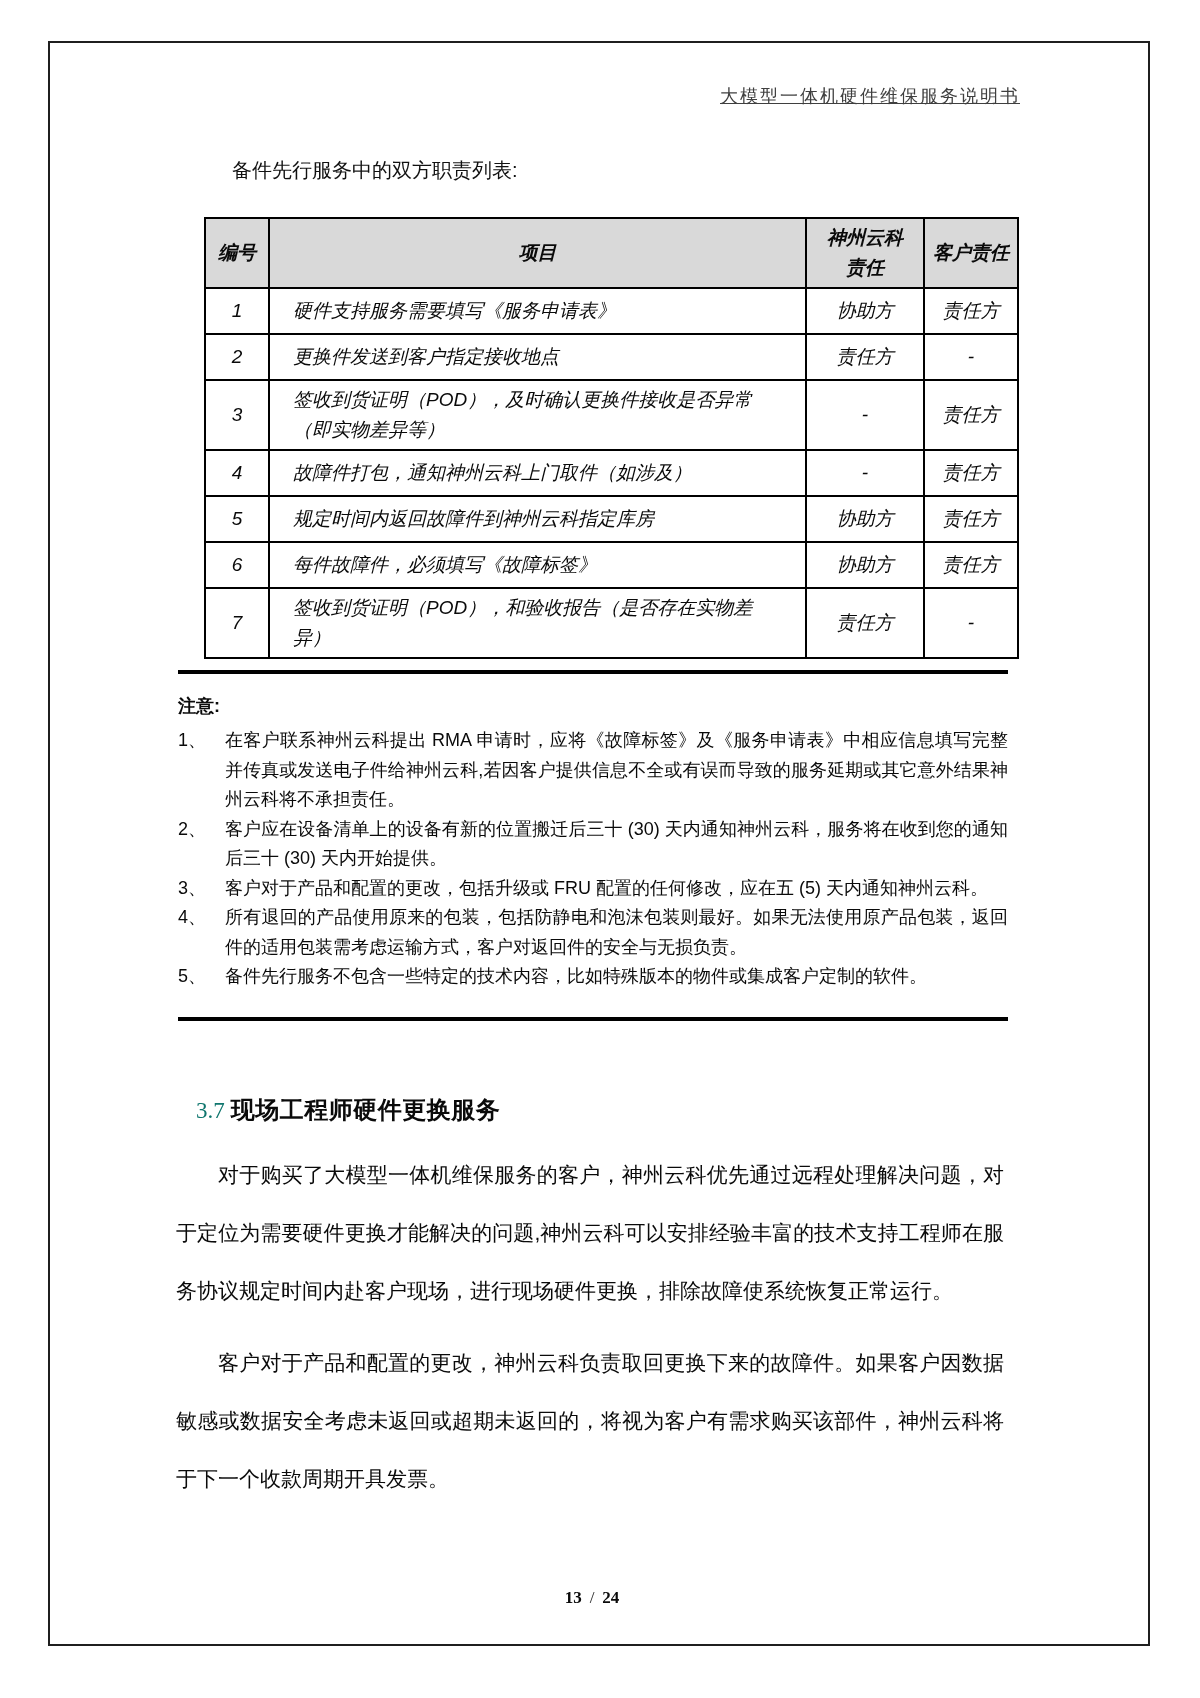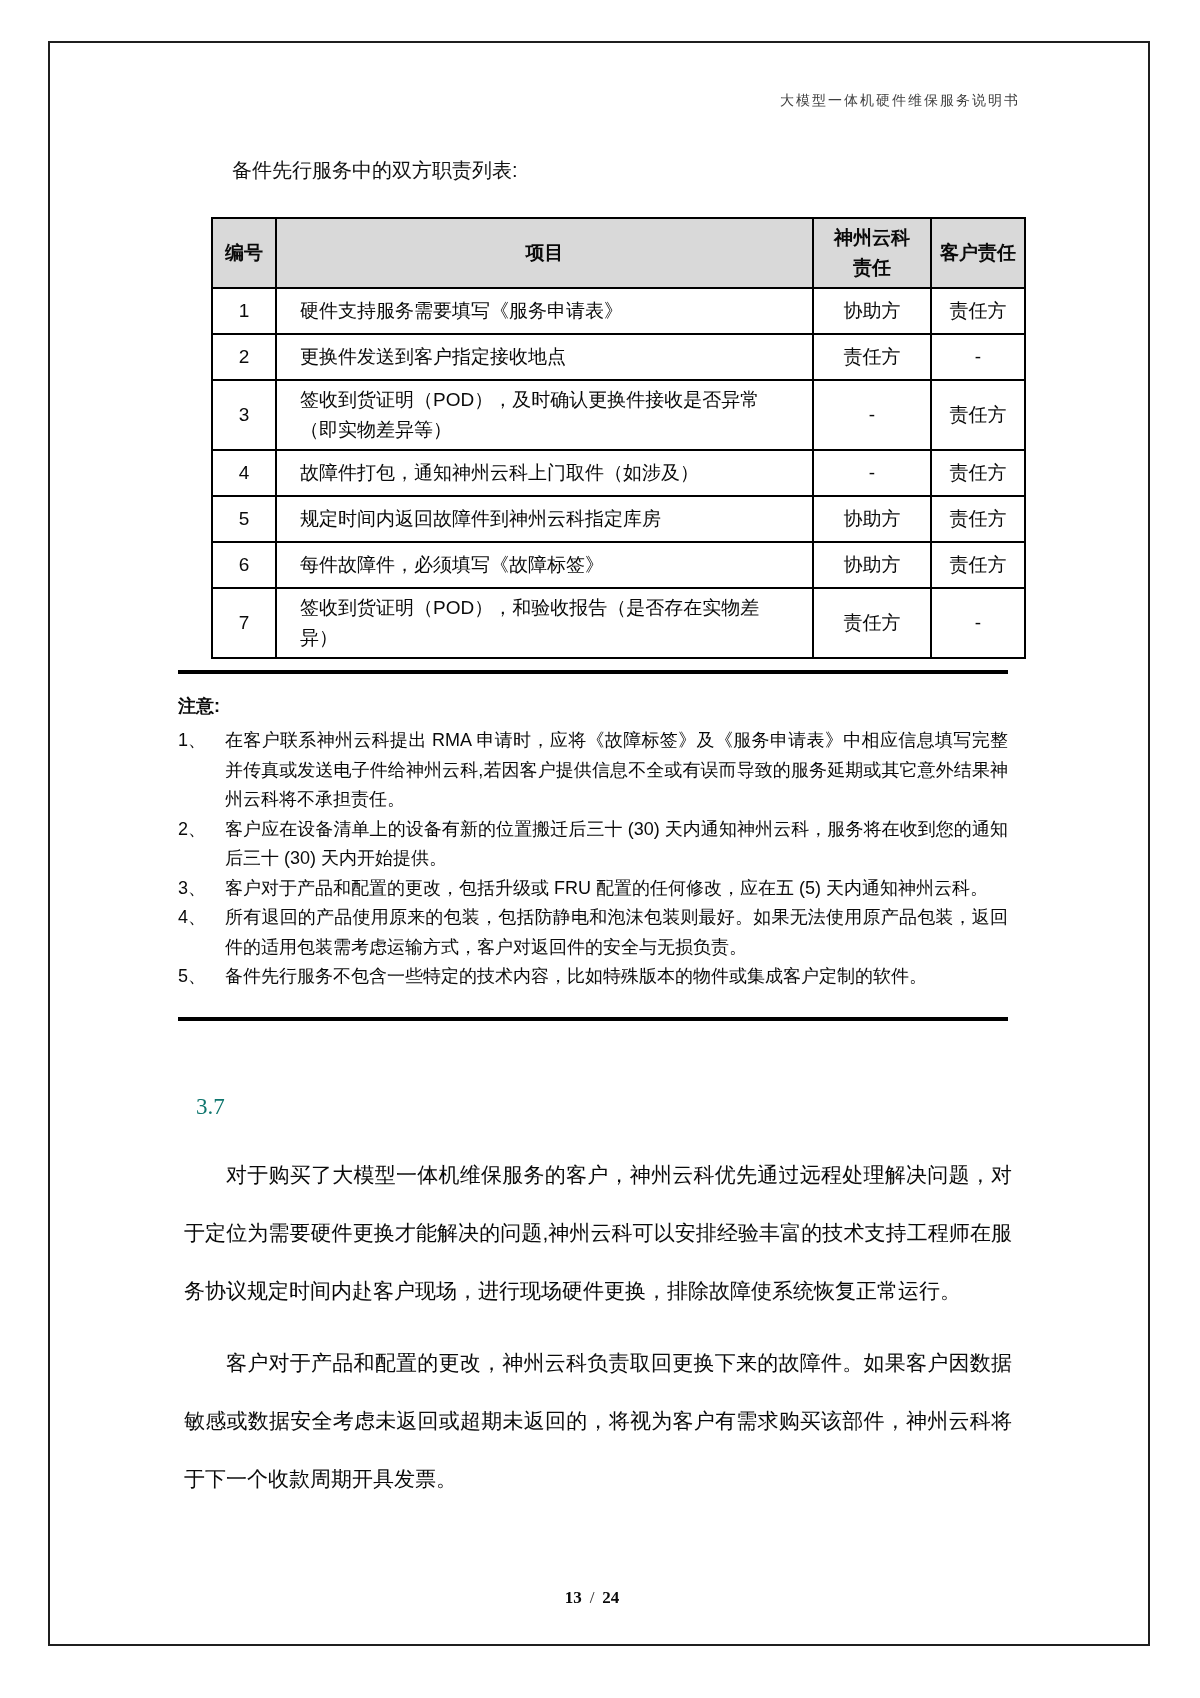--- a/index.html
+++ b/index.html
@@ -13,9 +13,10 @@
     border:2px solid #1f1f1f;box-sizing:border-box;
   }
   .doc-header{
-    position:absolute;top:92px;left:0;width:1020px;text-align:right;
-    font-family:"Liberation Serif",serif;font-size:14px;color:#3f3f3f;
+    position:absolute;top:84px;left:0;width:1020px;text-align:right;
+    font-family:"Liberation Serif",serif;font-size:18px;color:#3f3f3f;
     letter-spacing:2px;
+    text-decoration:underline;
   }
   .intro{
     position:absolute;left:232px;top:157px;font-size:20px;color:#111;

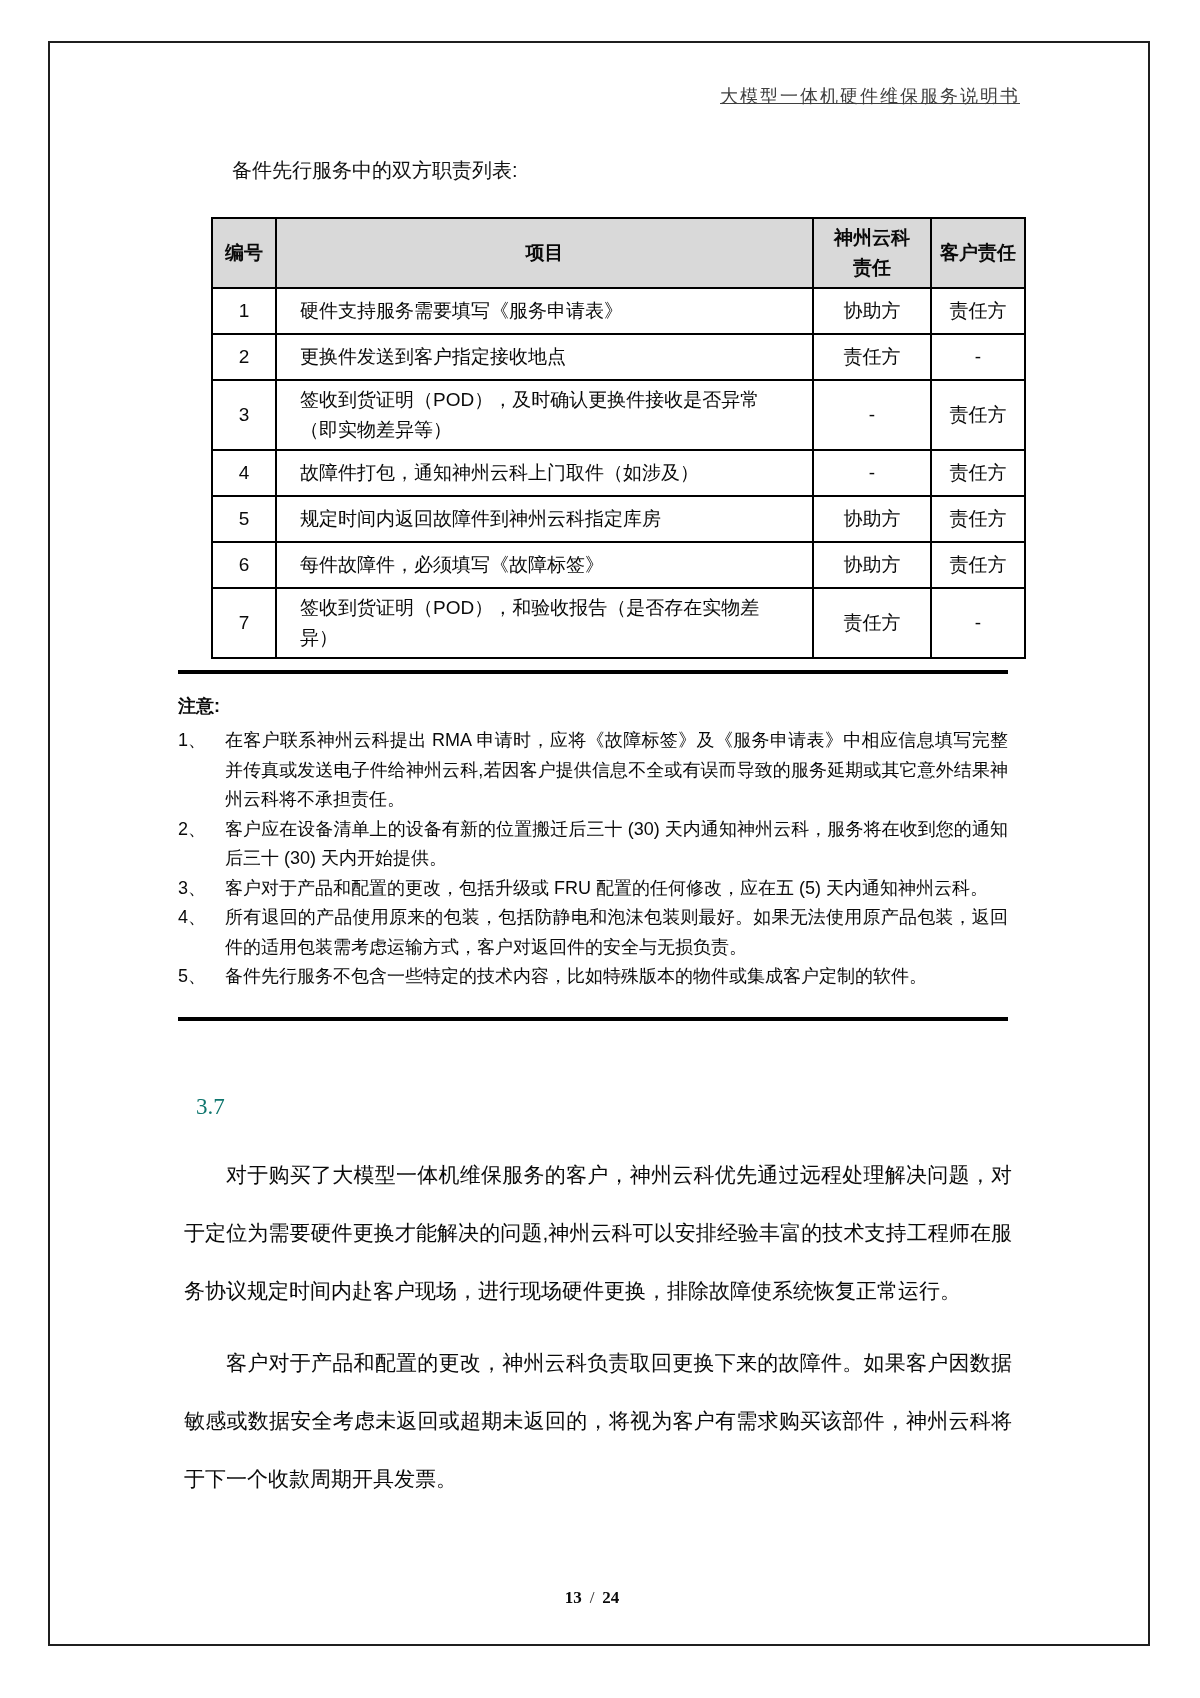--- a/index.html
+++ b/index.html
@@ -22,8 +22,8 @@
     position:absolute;left:232px;top:157px;font-size:20px;color:#111;
   }
   table.resp{
-    position:absolute;left:211px;top:217px;width:813px;
-    border-collapse:collapse;table-layout:fixed;
+    position:absolute;left:204px;top:217px;width:813px;
+    border-collapse:collapse;table-layout:fixed;font-style:italic;
   }
   table.resp col.c-no{width:64px;}
   table.resp col.c-item{width:537px;}

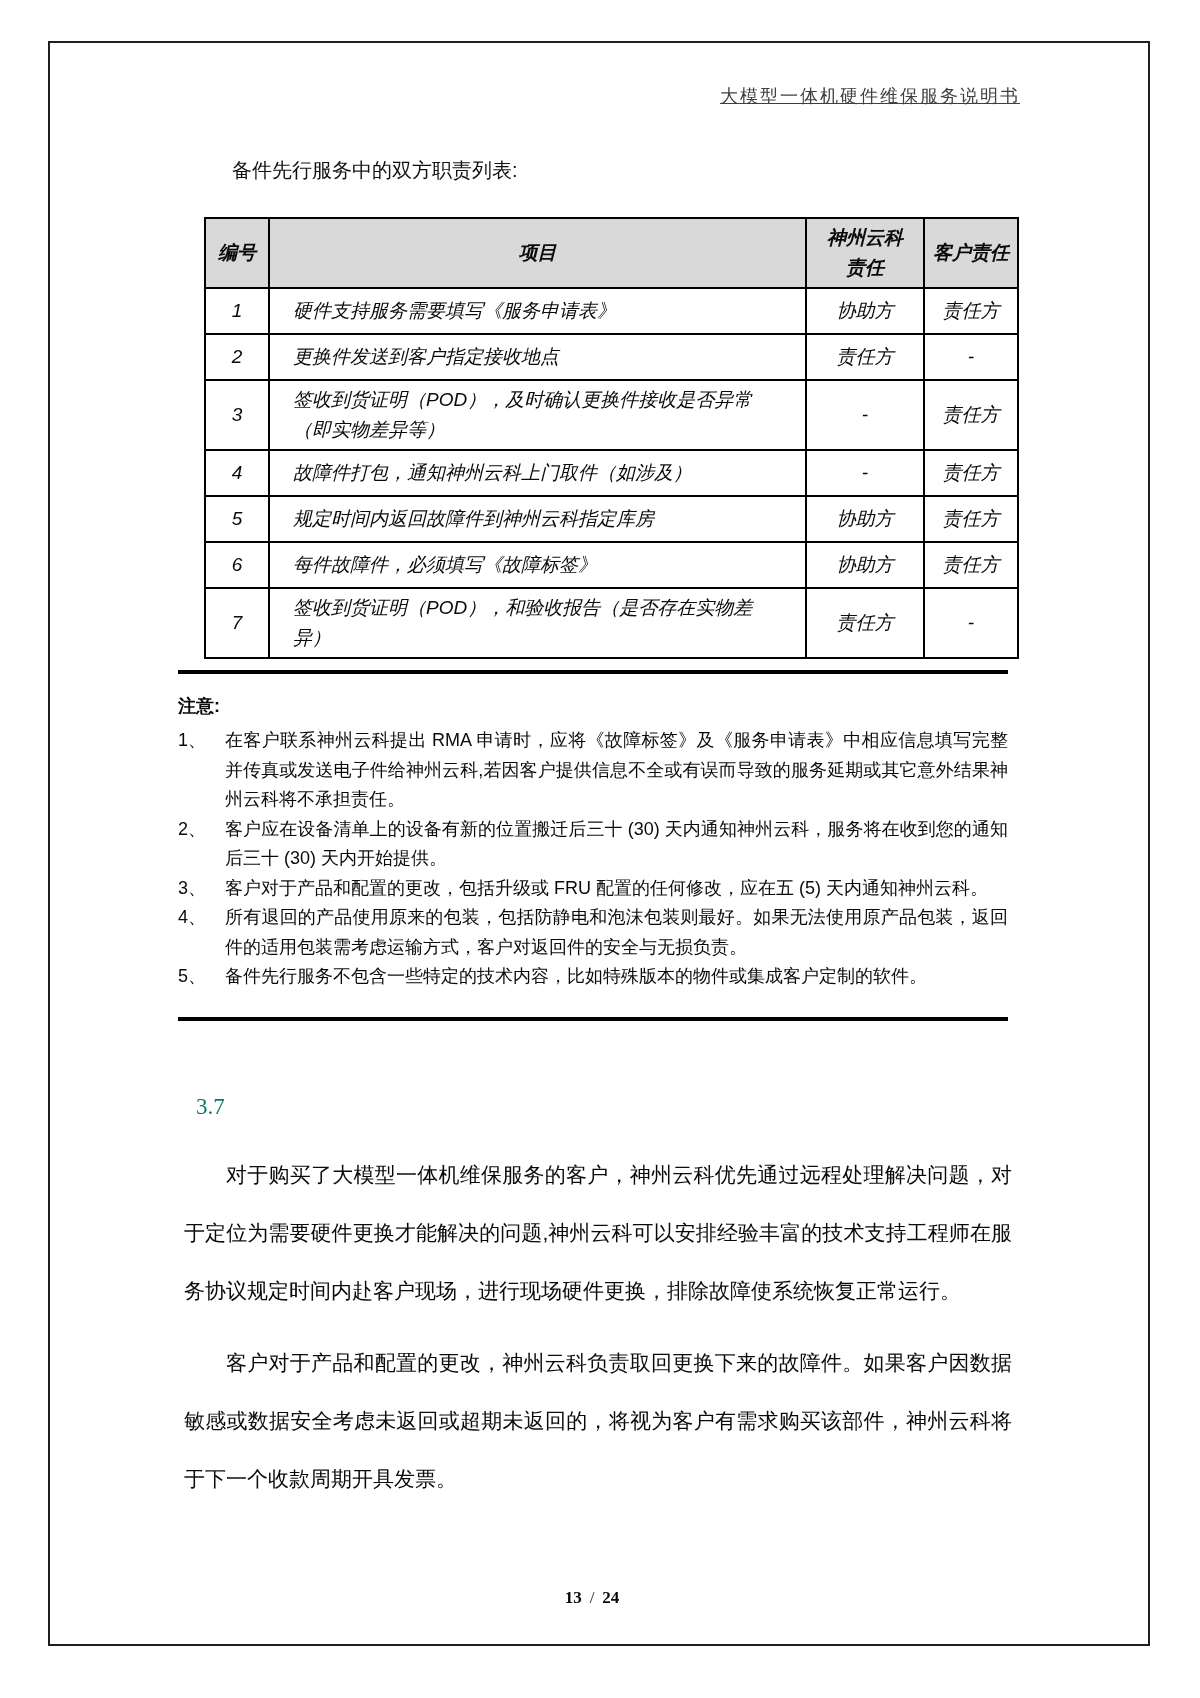--- a/index.html
+++ b/index.html
@@ -186,6 +186,7 @@
 
 <div class="section-heading">
   <span class="sec-num">3.7</span>
+  <span class="sec-title">现场工程师硬件更换服务</span>
 </div>
 
 <div class="para para-1">对于购买了大模型一体机维保服务的客户，神州云科优先通过远程处理解决问题，对于定位为需要硬件更换才能解决的问题,神州云科可以安排经验丰富的技术支持工程师在服务协议规定时间内赴客户现场，进行现场硬件更换，排除故障使系统恢复正常运行。</div>

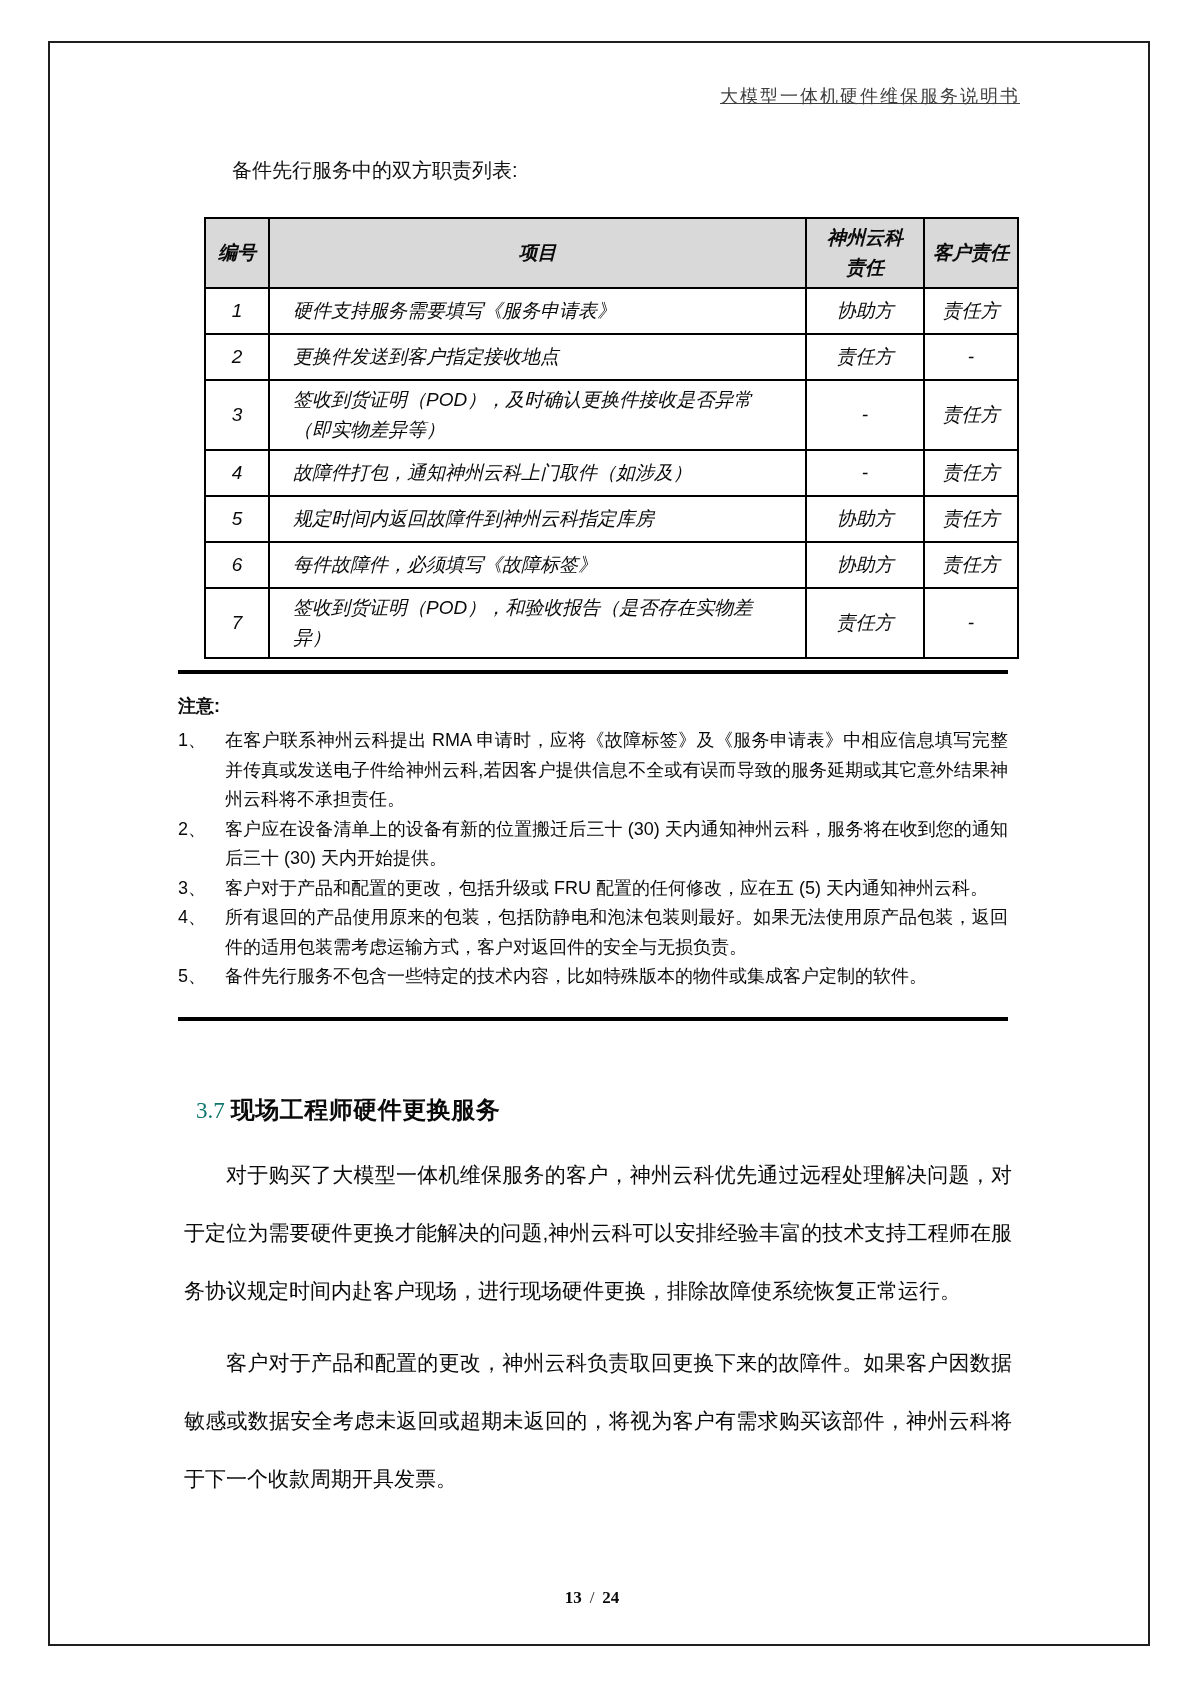--- a/index.html
+++ b/index.html
@@ -70,7 +70,7 @@
     font-size:24px;font-weight:bold;color:#0a0a0a;letter-spacing:0.5px;
   }
   .para{
-    position:absolute;left:184px;width:828px;font-size:21px;line-height:58px;
+    position:absolute;left:176px;width:828px;font-size:21px;line-height:58px;
     text-align:justify;text-indent:2em;color:#0a0a0a;
   }
   .para-1{top:1146px;}

